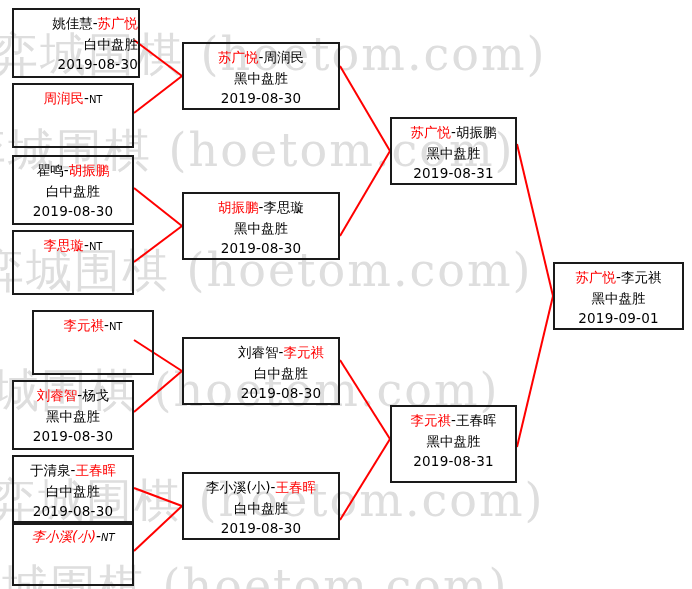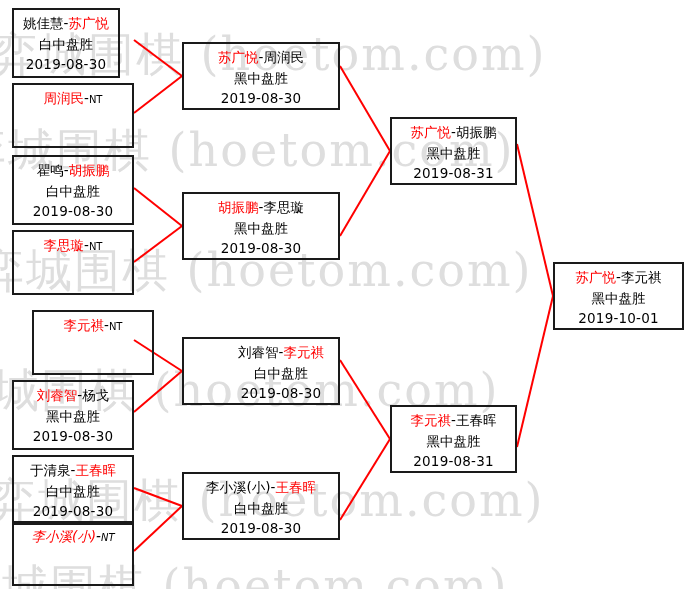--- a/index.html
+++ b/index.html
@@ -85,7 +85,7 @@
     </svg>
 
   <div id="boxes-layer">
-      <div class="box" style="left: 12px; top: 8px; width: 108px; height: 70px;">
+      <div class="box" style="left: 12px; top: 8px; width: 128px; height: 70px; text-align: right;">
         <div class="pair"><span class="los">姚佳慧</span><span class="sep">-</span><span class="win">苏广悦</span></div>
         <div class="res">白中盘胜</div>
         <div class="date">2019-08-30</div>

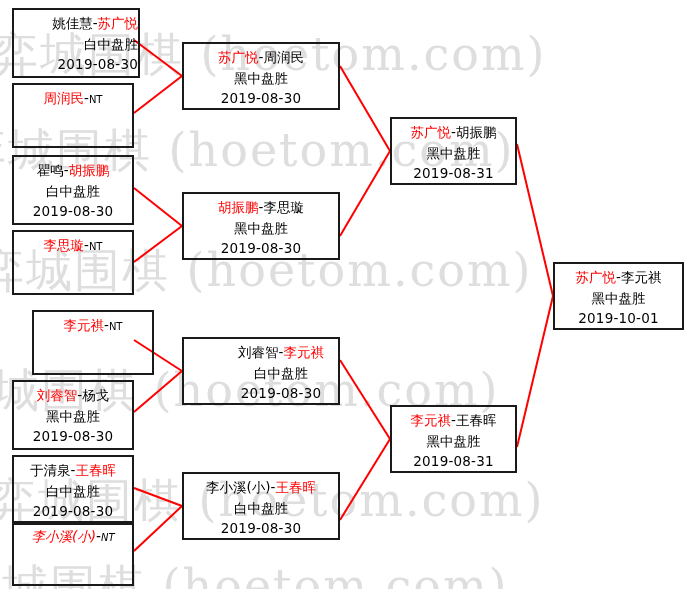--- a/index.html
+++ b/index.html
@@ -150,7 +150,7 @@
       <div class="box" style="left: 553px; top: 262px; width: 131px; height: 68px;">
         <div class="pair"><span class="win">苏广悦</span><span class="sep">-</span><span class="los">李元祺</span></div>
         <div class="res">黑中盘胜</div>
-        <div class="date">2019-10-01</div>
+        <div class="date">2019-09-01</div>
       </div>
     </div>
 

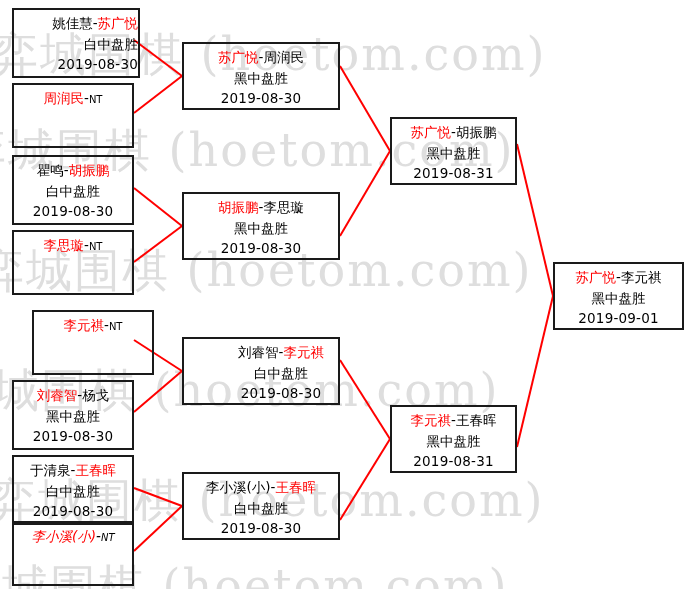--- a/index.html
+++ b/index.html
@@ -142,7 +142,7 @@
         <div class="res">黑中盘胜</div>
         <div class="date">2019-08-31</div>
       </div>
-      <div class="box" style="left: 390px; top: 405px; width: 127px; height: 68px;">
+      <div class="box" style="left: 390px; top: 405px; width: 127px; height: 78px;">
         <div class="pair"><span class="win">李元祺</span><span class="sep">-</span><span class="los">王春晖</span></div>
         <div class="res">黑中盘胜</div>
         <div class="date">2019-08-31</div>

